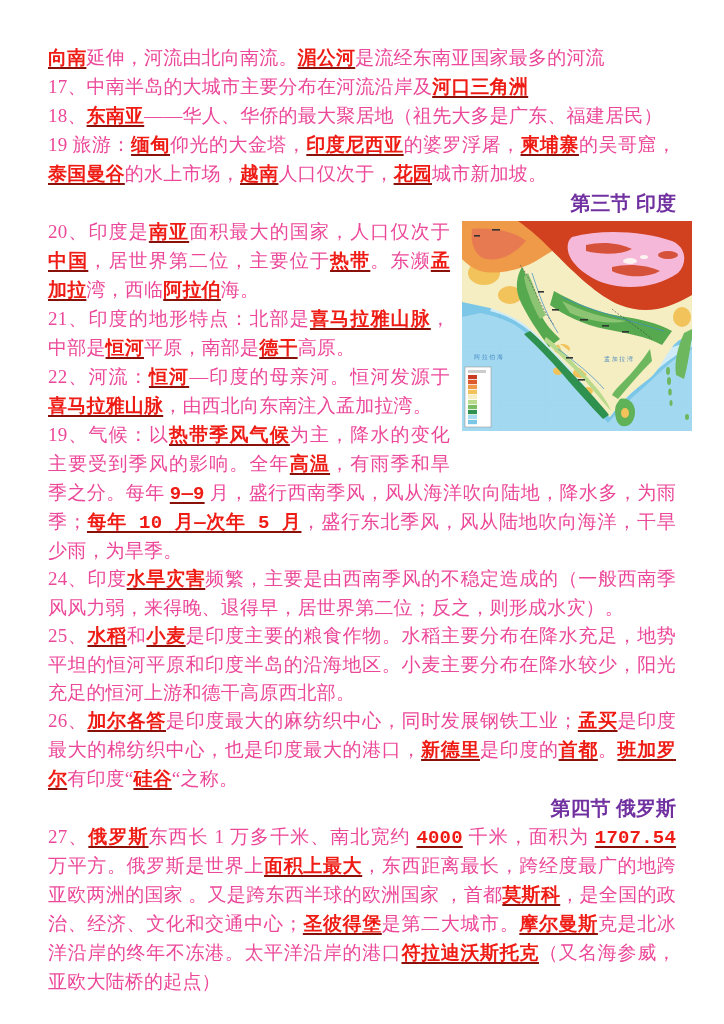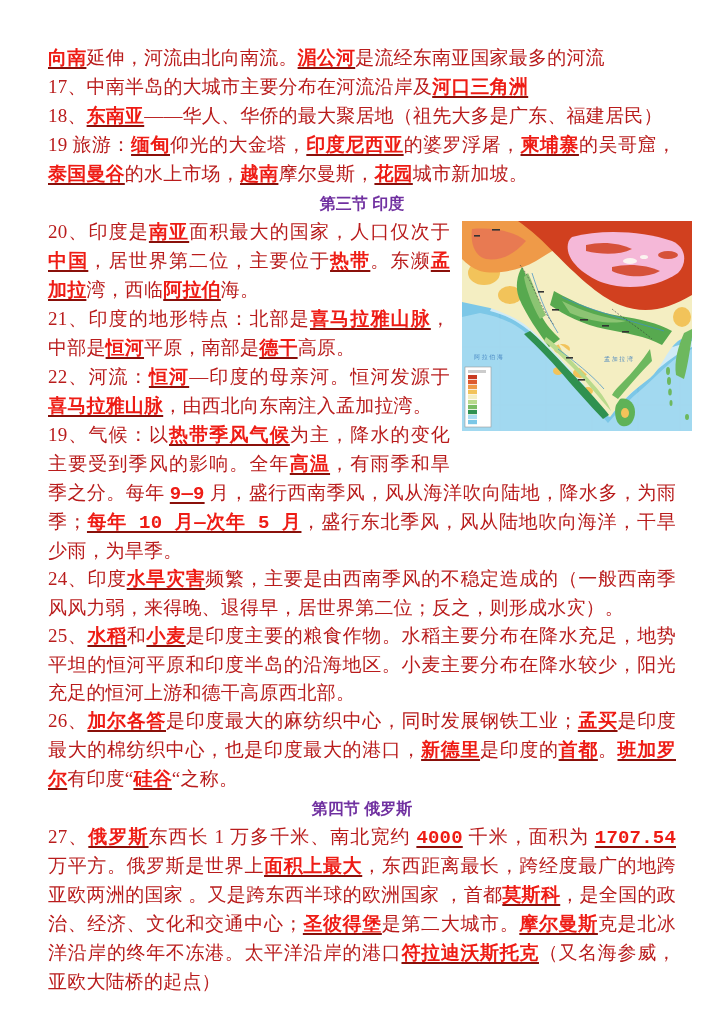--- a/index.html
+++ b/index.html
@@ -12,7 +12,7 @@
     margin:0;font-size:19px;line-height:28px;color:#1c1c1c;
     text-align:justify;letter-spacing:0.2px;
   }
-  .run{color:#b91c1c;}
+  .run{color:#ec4899;}
   .hl{
     color:#ee1c15;font-weight:bold;
     font-family:Liberation Mono, monospace;

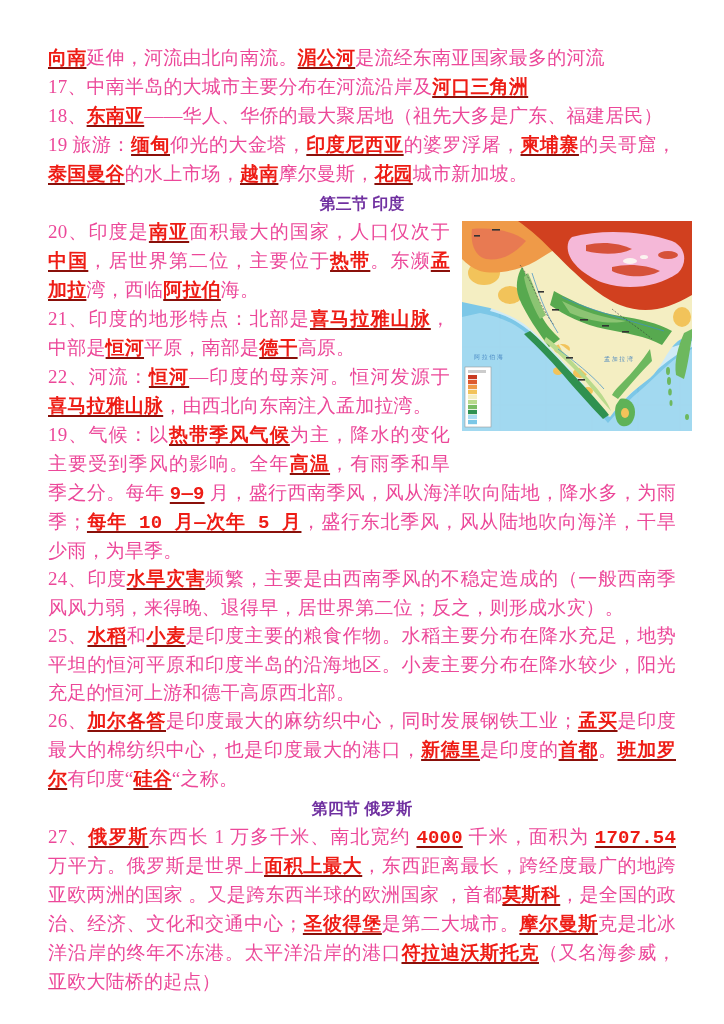--- a/index.html
+++ b/index.html
@@ -40,7 +40,7 @@
   <p class="line"><span class="hl">向南</span><span class="run">延伸，河流由北向南流。</span><span class="hl">湄公河</span><span class="run">是流经东南亚国家最多的河流</span></p>
   <p class="line"><span class="run">17、中南半岛的大城市主要分布在河流沿岸及</span><span class="hl">河口三角洲</span></p>
   <p class="line"><span class="run">18、</span><span class="hl">东南亚</span><span class="run">——华人、华侨的最大聚居地（祖先大多是广东、福建居民）</span></p>
-  <p class="line"><span class="run">19 旅游：</span><span class="hl">缅甸</span><span class="run">仰光的大金塔，</span><span class="hl">印度尼西亚</span><span class="run">的婆罗浮屠，</span><span class="hl">柬埔寨</span><span class="run">的吴哥窟，</span><span class="hl">泰国曼谷</span><span class="run">的水上市场，</span><span class="hl">越南</span><span class="run">摩尔曼斯，</span><span class="hl">花园</span><span class="run">城市新加坡。</span></p>
+  <p class="line"><span class="run">19 旅游：</span><span class="hl">缅甸</span><span class="run">仰光的大金塔，</span><span class="hl">印度尼西亚</span><span class="run">的婆罗浮屠，</span><span class="hl">柬埔寨</span><span class="run">的吴哥窟，</span><span class="hl">泰国曼谷</span><span class="run">的水上市场，</span><span class="hl">越南</span><span class="run">人口仅次于，</span><span class="hl">花园</span><span class="run">城市新加坡。</span></p>
 
   <h2 class="section-title">第三节 印度</h2>
 

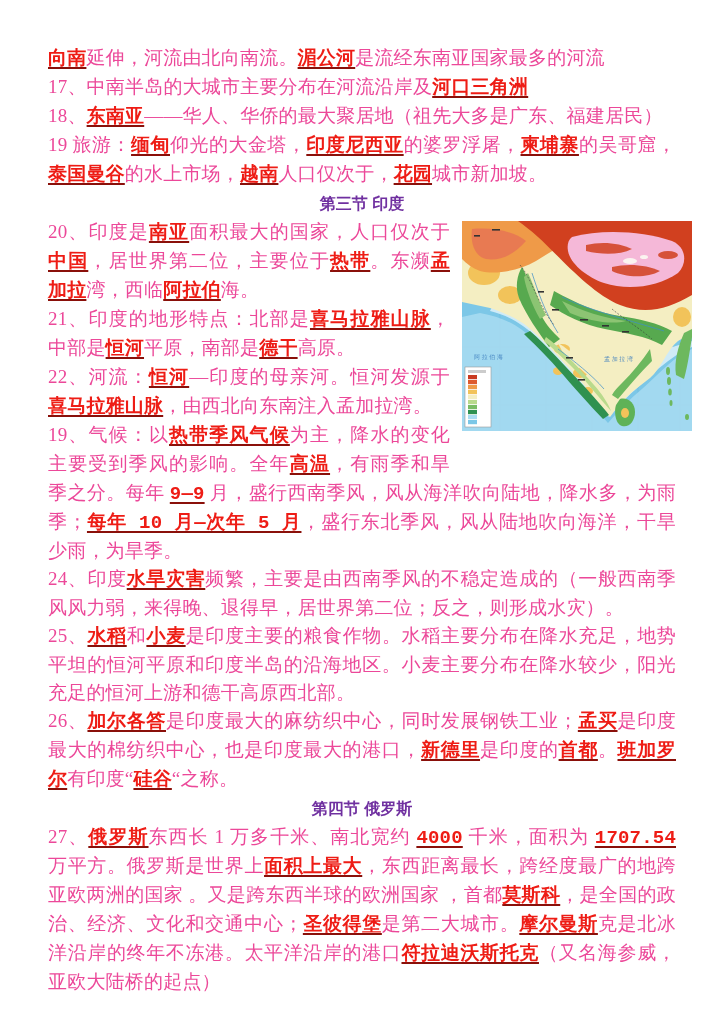--- a/index.html
+++ b/index.html
@@ -22,7 +22,7 @@
     text-underline-offset:3px;
   }
   .section-title{
-    margin:0;font-size:16px;line-height:29px;text-align:center;
+    margin:0;font-size:20px;line-height:29px;text-align:right;
     color:#7030a0;font-weight:bold;
     font-family:"Liberation Sans","DejaVu Sans",sans-serif;
   }

